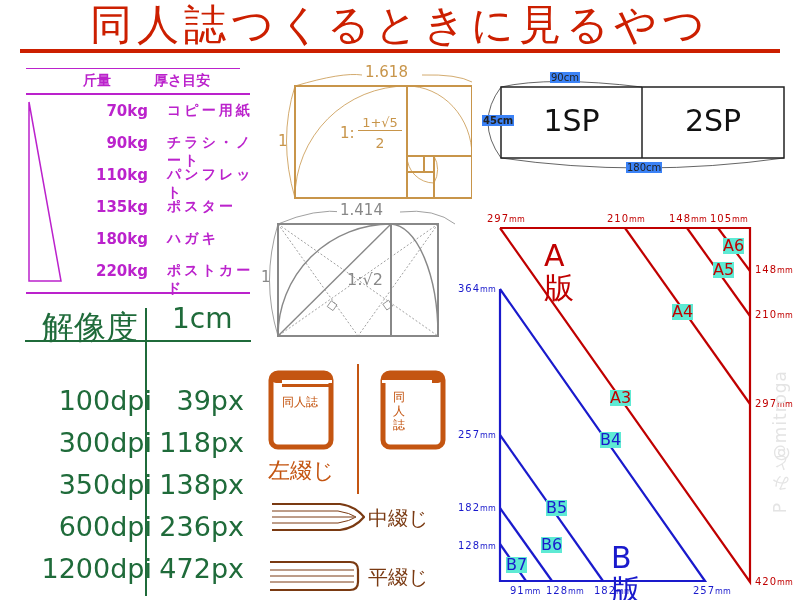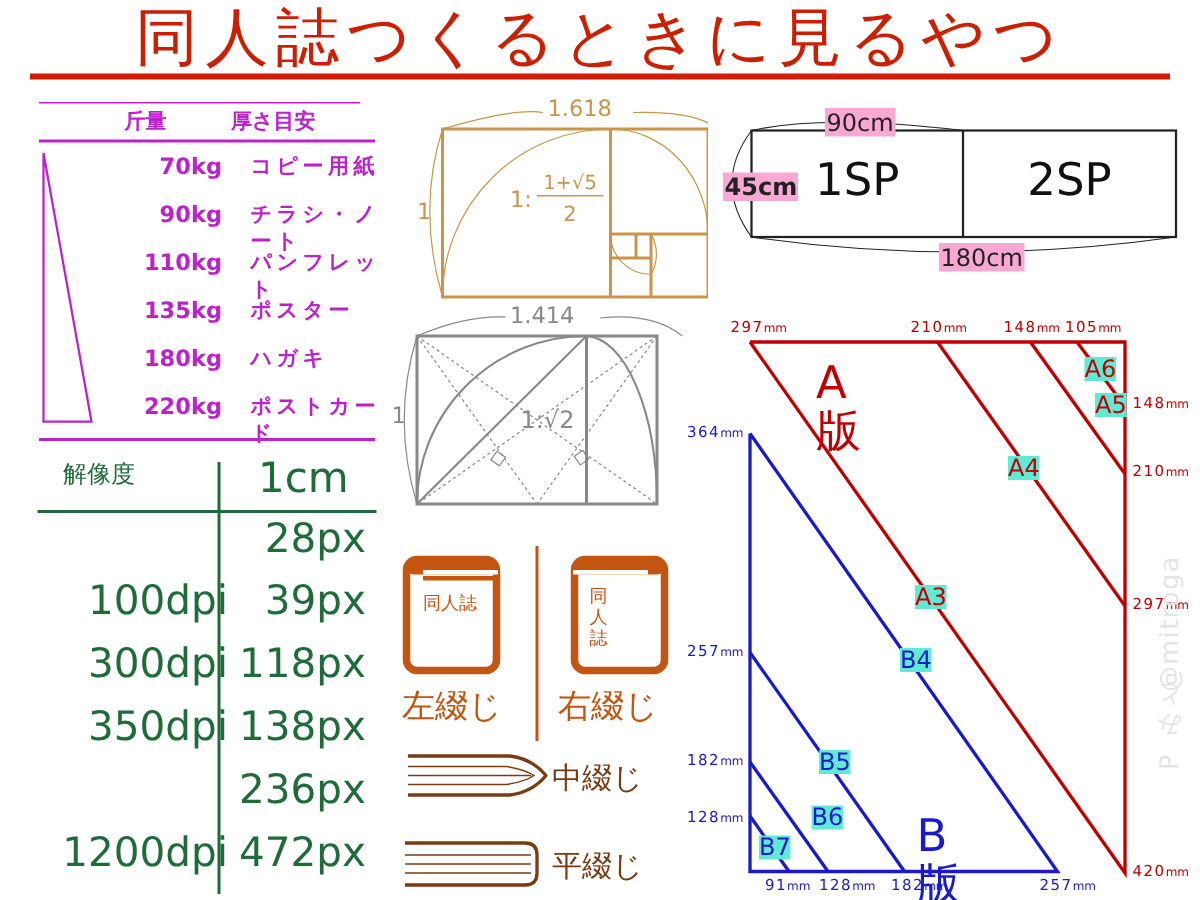--- a/index.html
+++ b/index.html
@@ -31,7 +31,7 @@
 
   
   #sp .cell { position:absolute; font-size:30px; color:#111; text-align:center; }
-  .lbl-small { position:absolute; font-size:16px; color:#222; background:#f9a8d4; padding:0 1px; }
+  .lbl-small { position:absolute; font-size:10px; color:#222; background:#3b82f6; padding:0 1px; }
 
   
   .red { color:#c00000; }

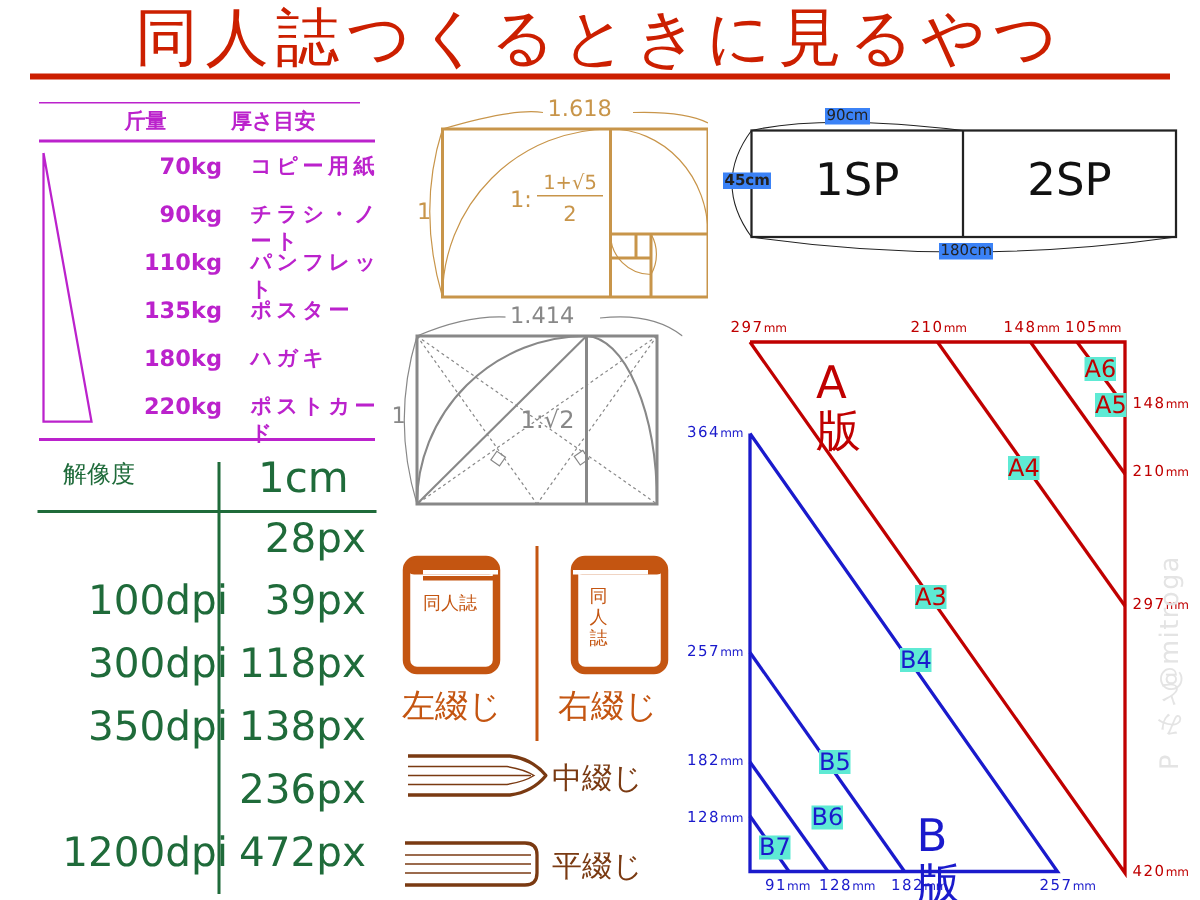--- a/index.html
+++ b/index.html
@@ -210,7 +210,7 @@
   <div class="mm" style="left:755px;top:398px;"><span>297</span><small>mm</small></div>
   <div class="mm" style="left:755px;top:576px;"><span>420</span><small>mm</small></div>
   <div class="szl" style="left:723px;top:238px;">A6</div>
-  <div class="szl" style="left:730px;top:262px;">A5</div>
+  <div class="szl" style="left:713px;top:262px;">A5</div>
   <div class="szl" style="left:672px;top:304px;">A4</div>
   <div class="szl" style="left:610px;top:390px;">A3</div>
 </div>

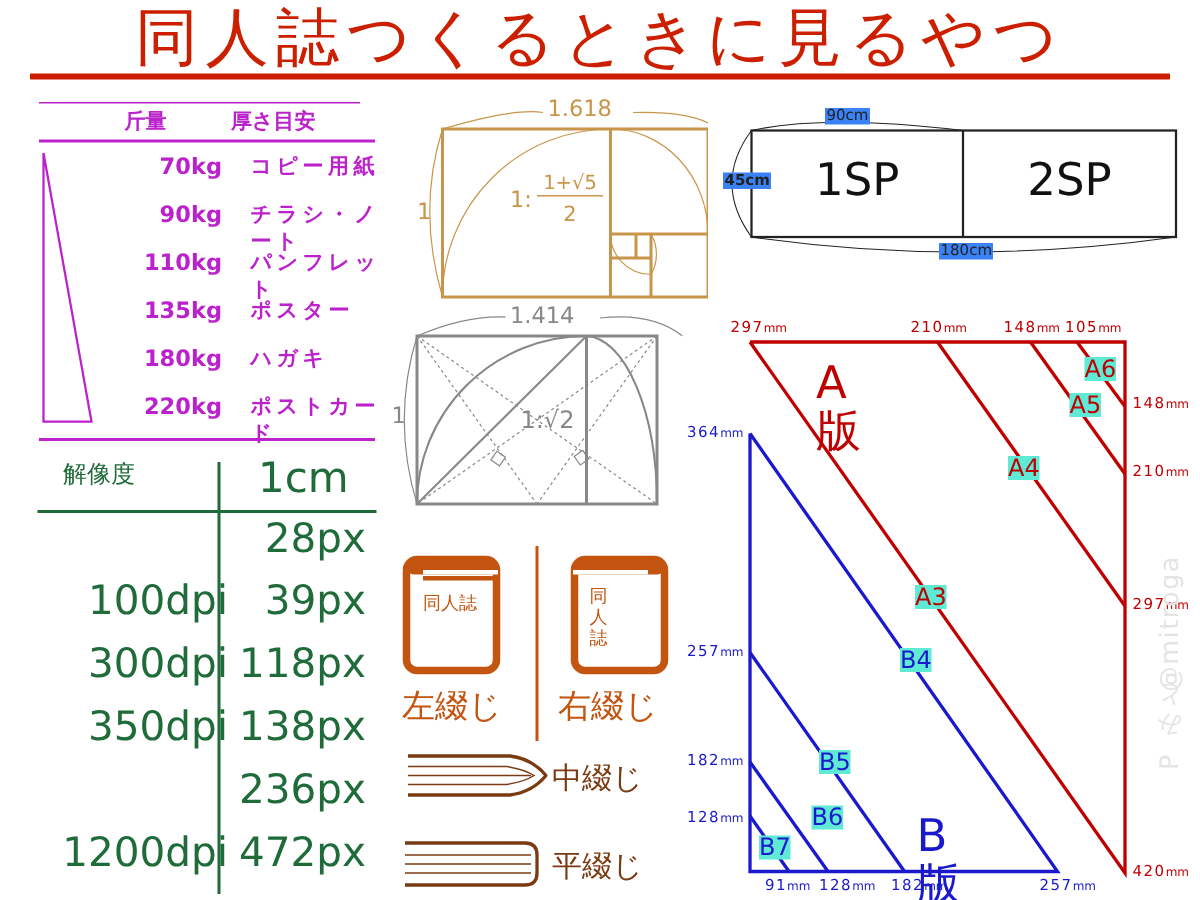--- a/index.html
+++ b/index.html
@@ -24,7 +24,7 @@
 
   
   #res { left:22px; top:300px; width:230px; height:300px; color:#1f6b3a; }
-  #res .hdr { position:absolute; top:6px; font-size:16px; }
+  #res .hdr { position:absolute; top:6px; font-size:32px; }
   #res .row { position:absolute; left:0; width:230px; height:42px; font-size:27px; }
   #res .row .d { position:absolute; right:100px; text-align:right; }
   #res .row .p { position:absolute; right:8px; text-align:right; }

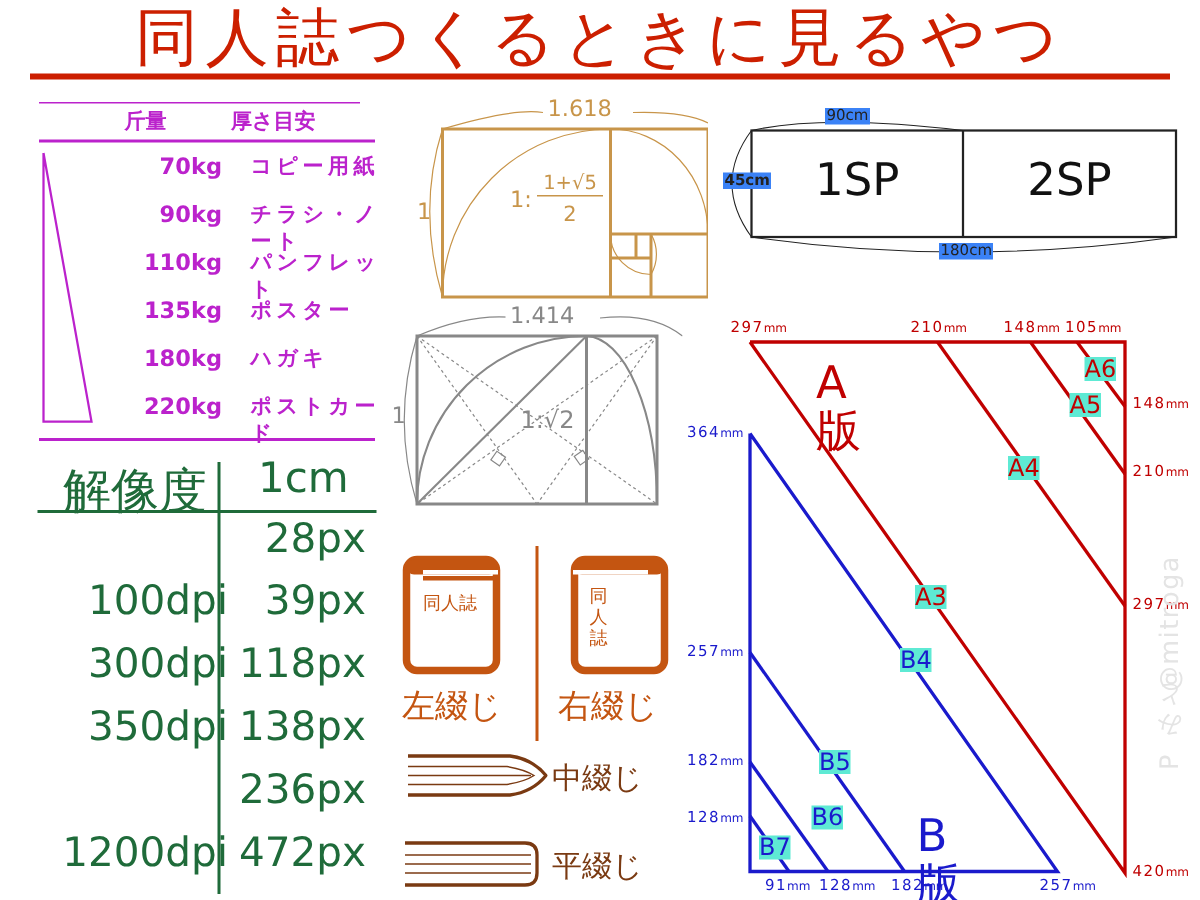--- a/index.html
+++ b/index.html
@@ -97,7 +97,6 @@
   <div class="abs" style="left:123px;top:8px;width:2px;height:288px;background:#1f6b3a;"></div>
 
   <div class="row" style="top:44px;">
-    <span class="p">28px</span>
   </div>
   <div class="row" style="top:85px;">
     <span class="d">100dpi</span>

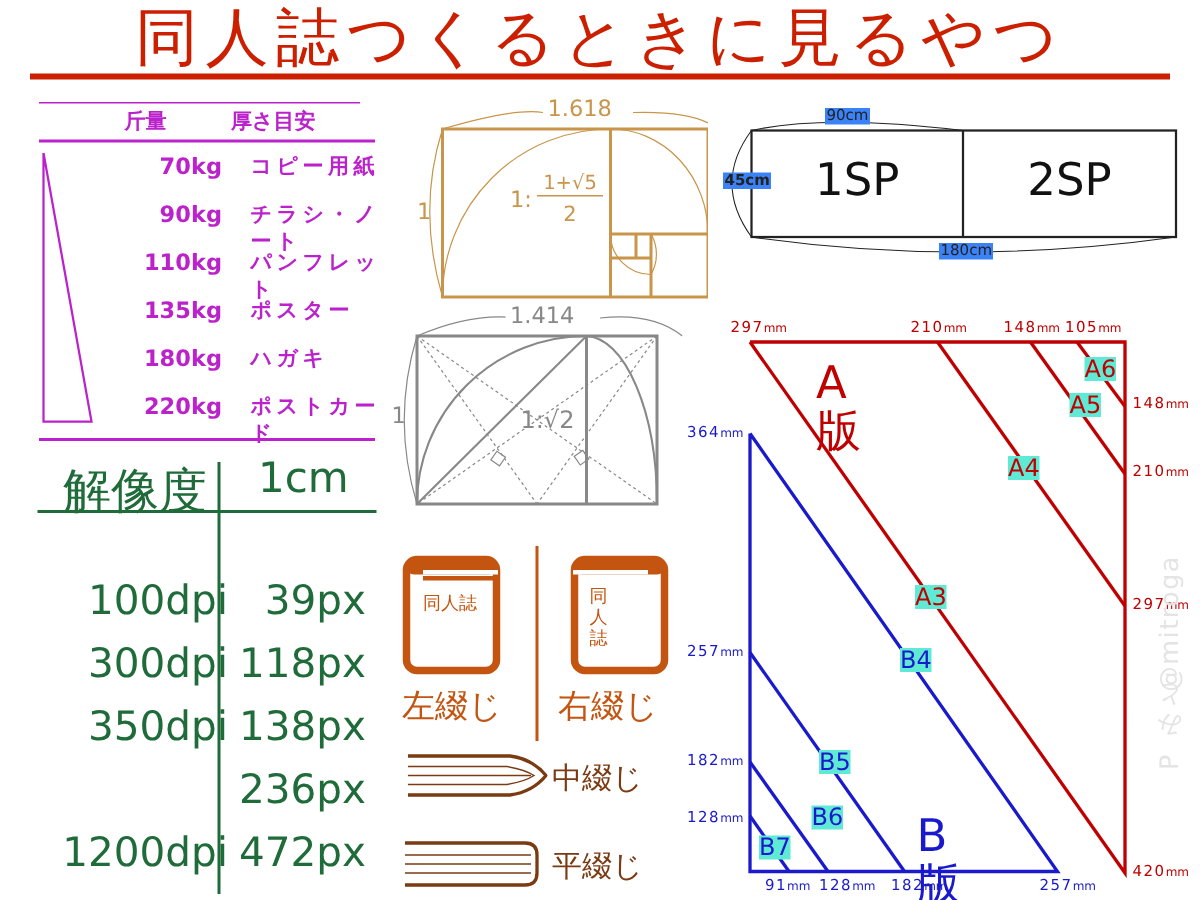--- a/index.html
+++ b/index.html
@@ -252,7 +252,6 @@
     <div>人</div>
     <div>誌</div>
   </div>
-  <div class="bindlbl" style="left:112px;top:96px;">右綴じ</div>
 
   <svg class="abs" style="left:10px;top:140px;" width="95" height="35">
     <path d="M2,4 L70,4 Q85,6 94,17 Q85,28 70,30 L2,30" fill="none" stroke="#7a3a12" stroke-width="2.2"></path>

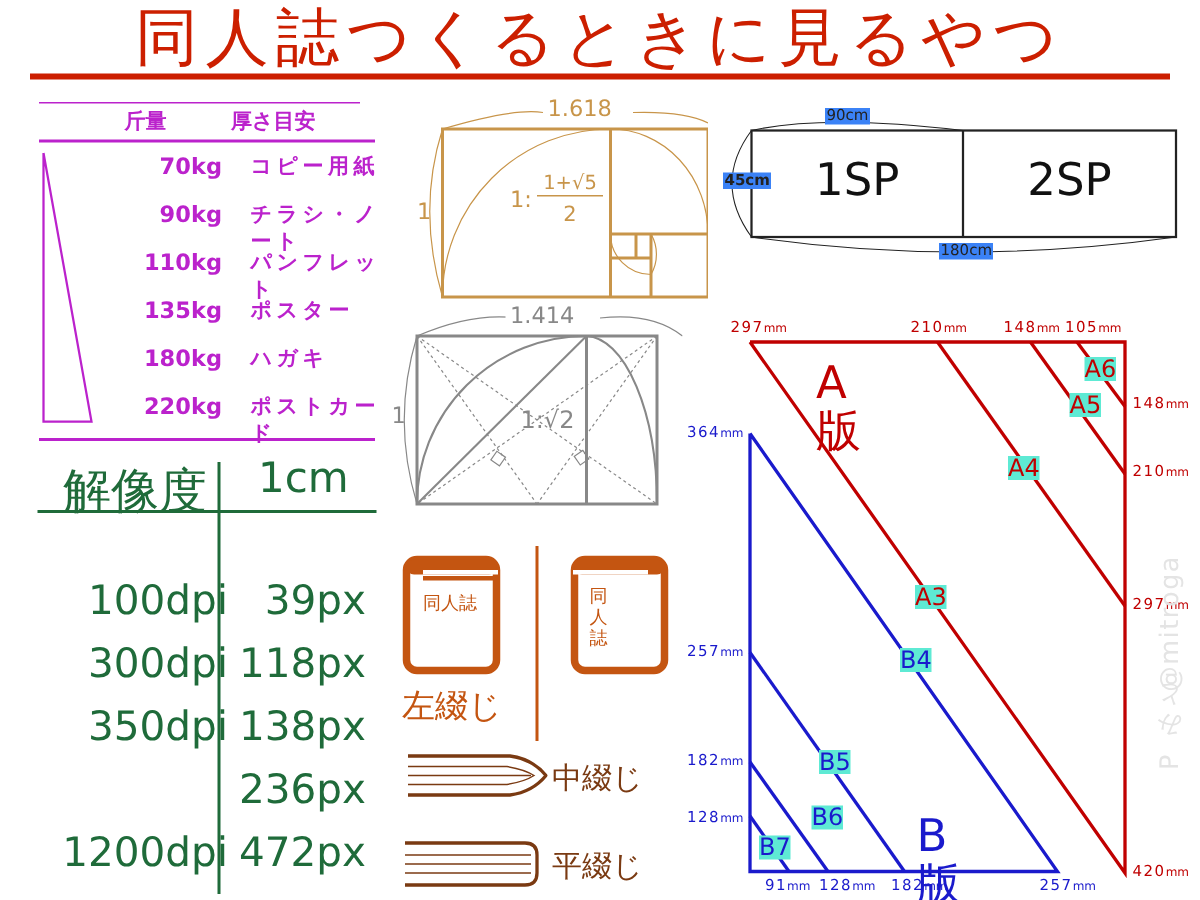--- a/index.html
+++ b/index.html
@@ -111,6 +111,7 @@
     <span class="p">138px</span>
   </div>
   <div class="row" style="top:211px;">
+    <span class="d">600dpi</span>
     <span class="p">236px</span>
   </div>
   <div class="row" style="top:253px;">

